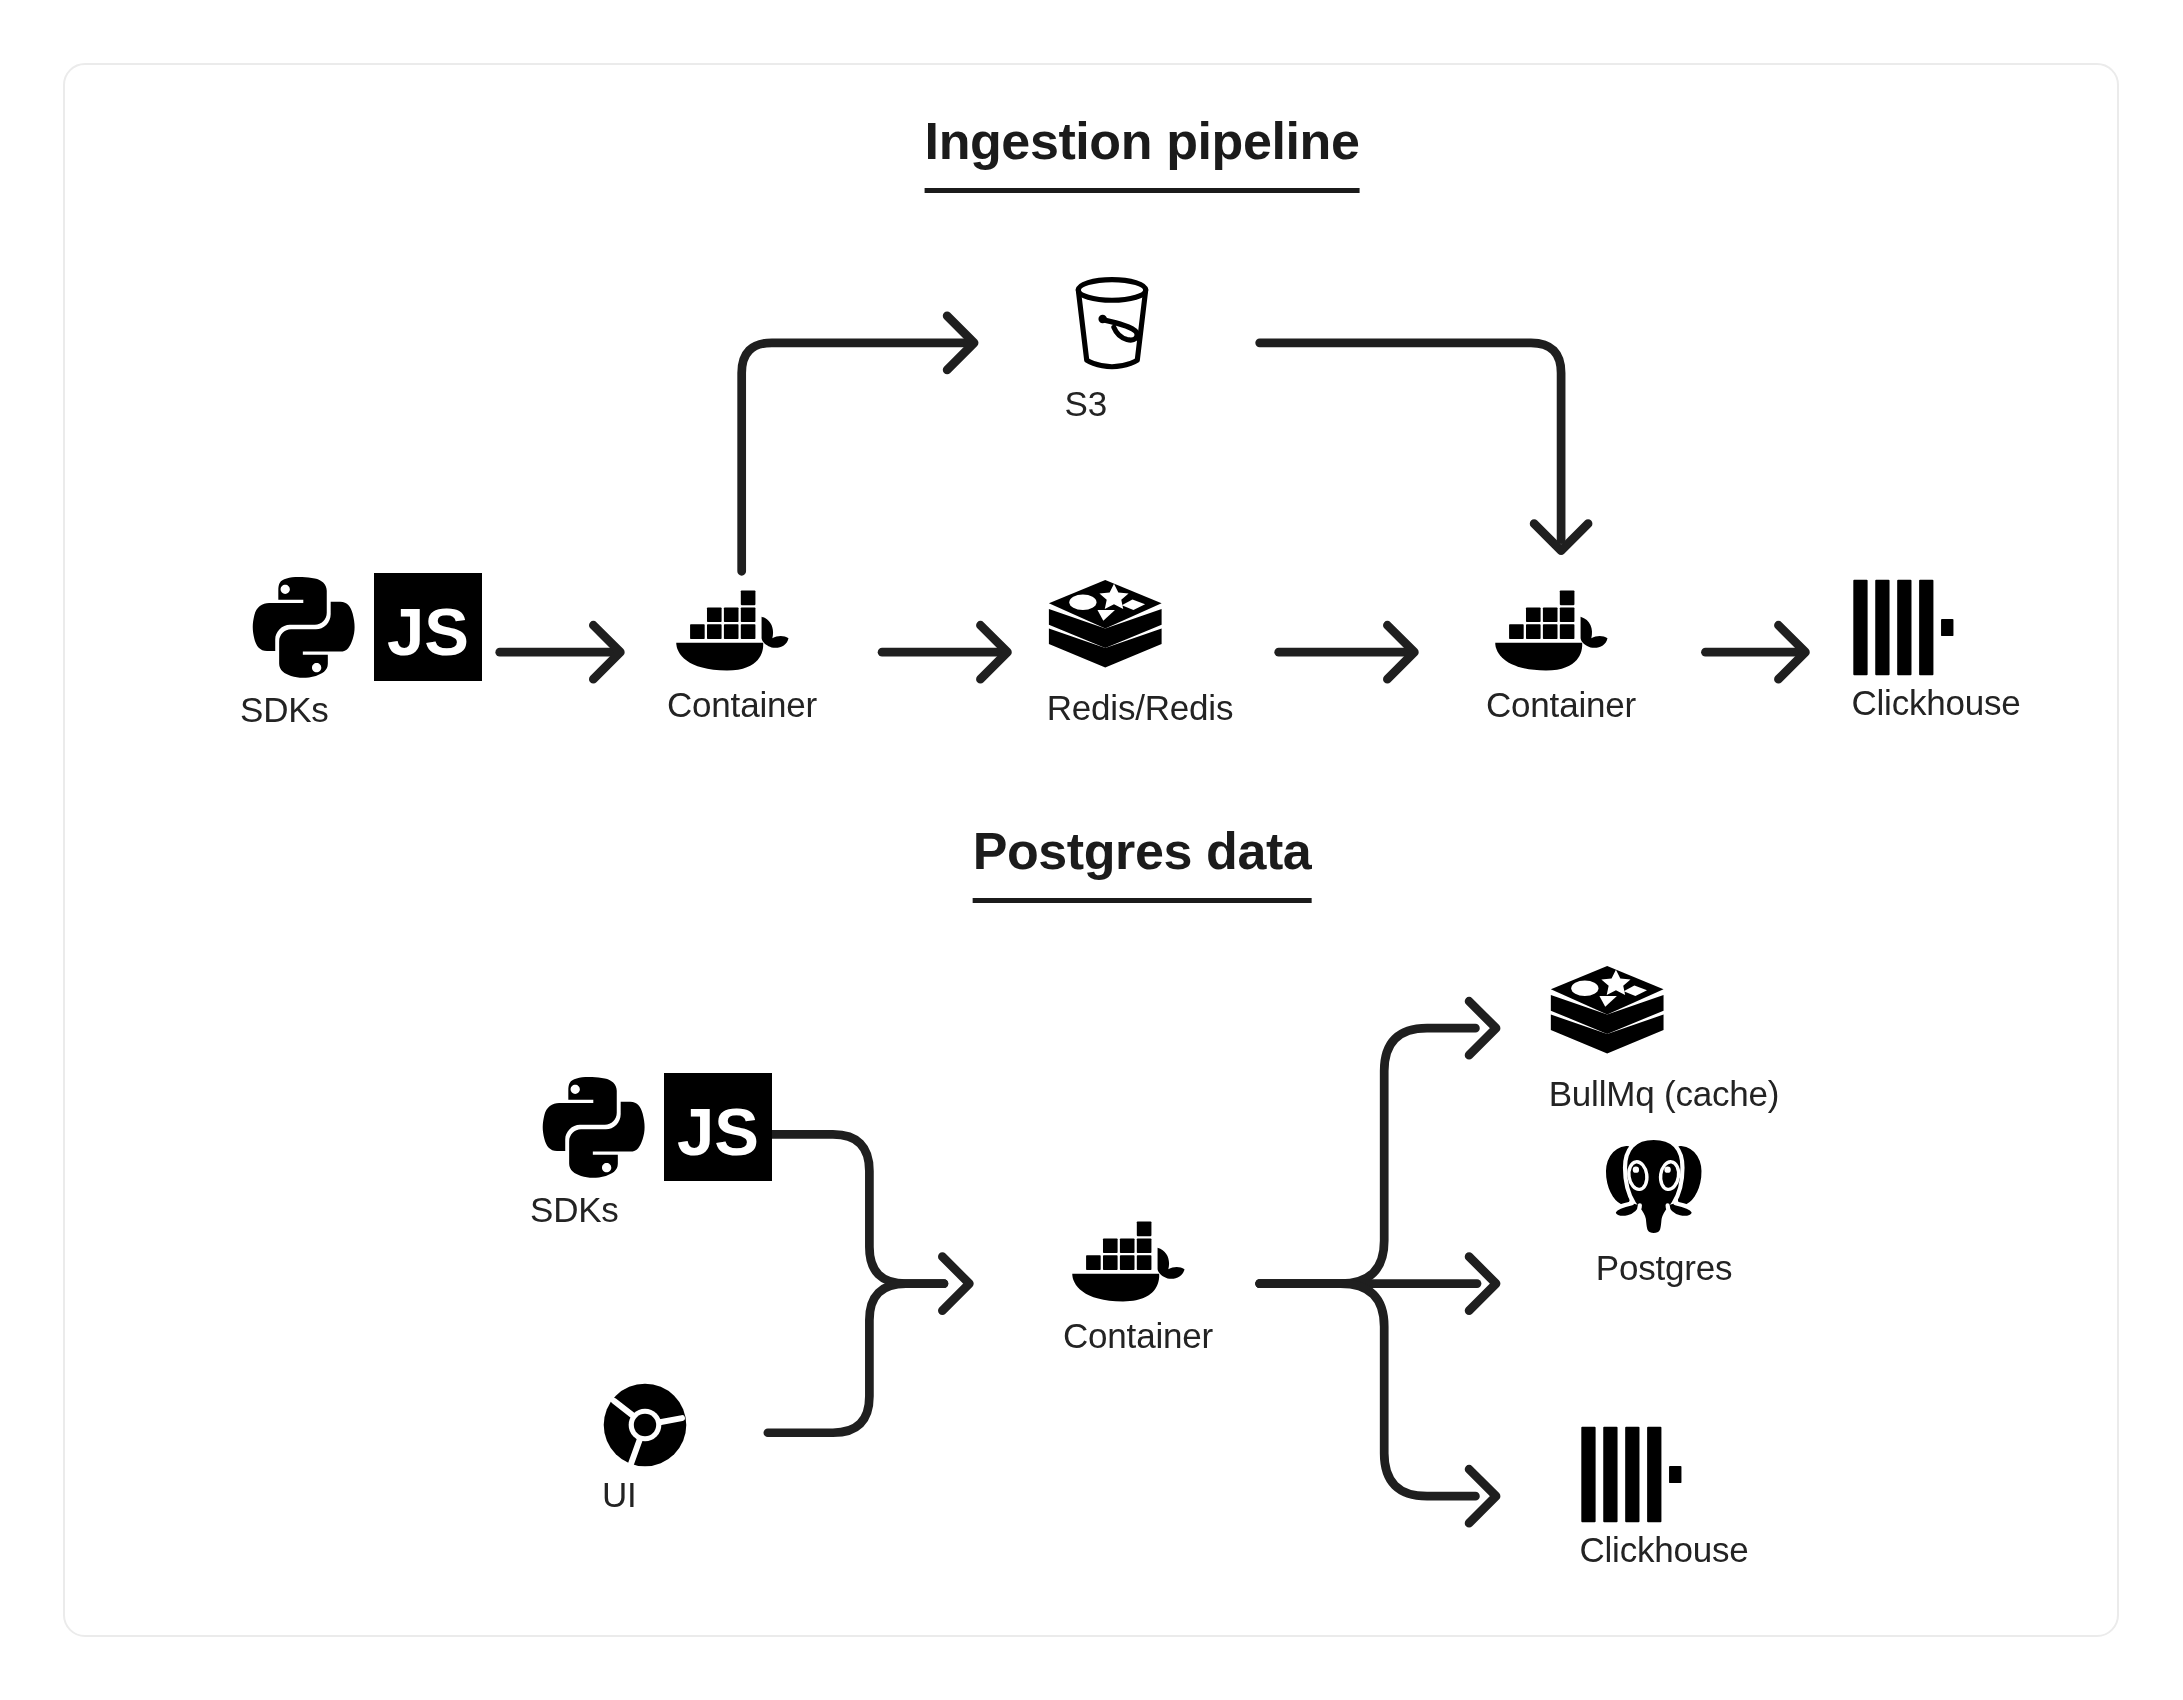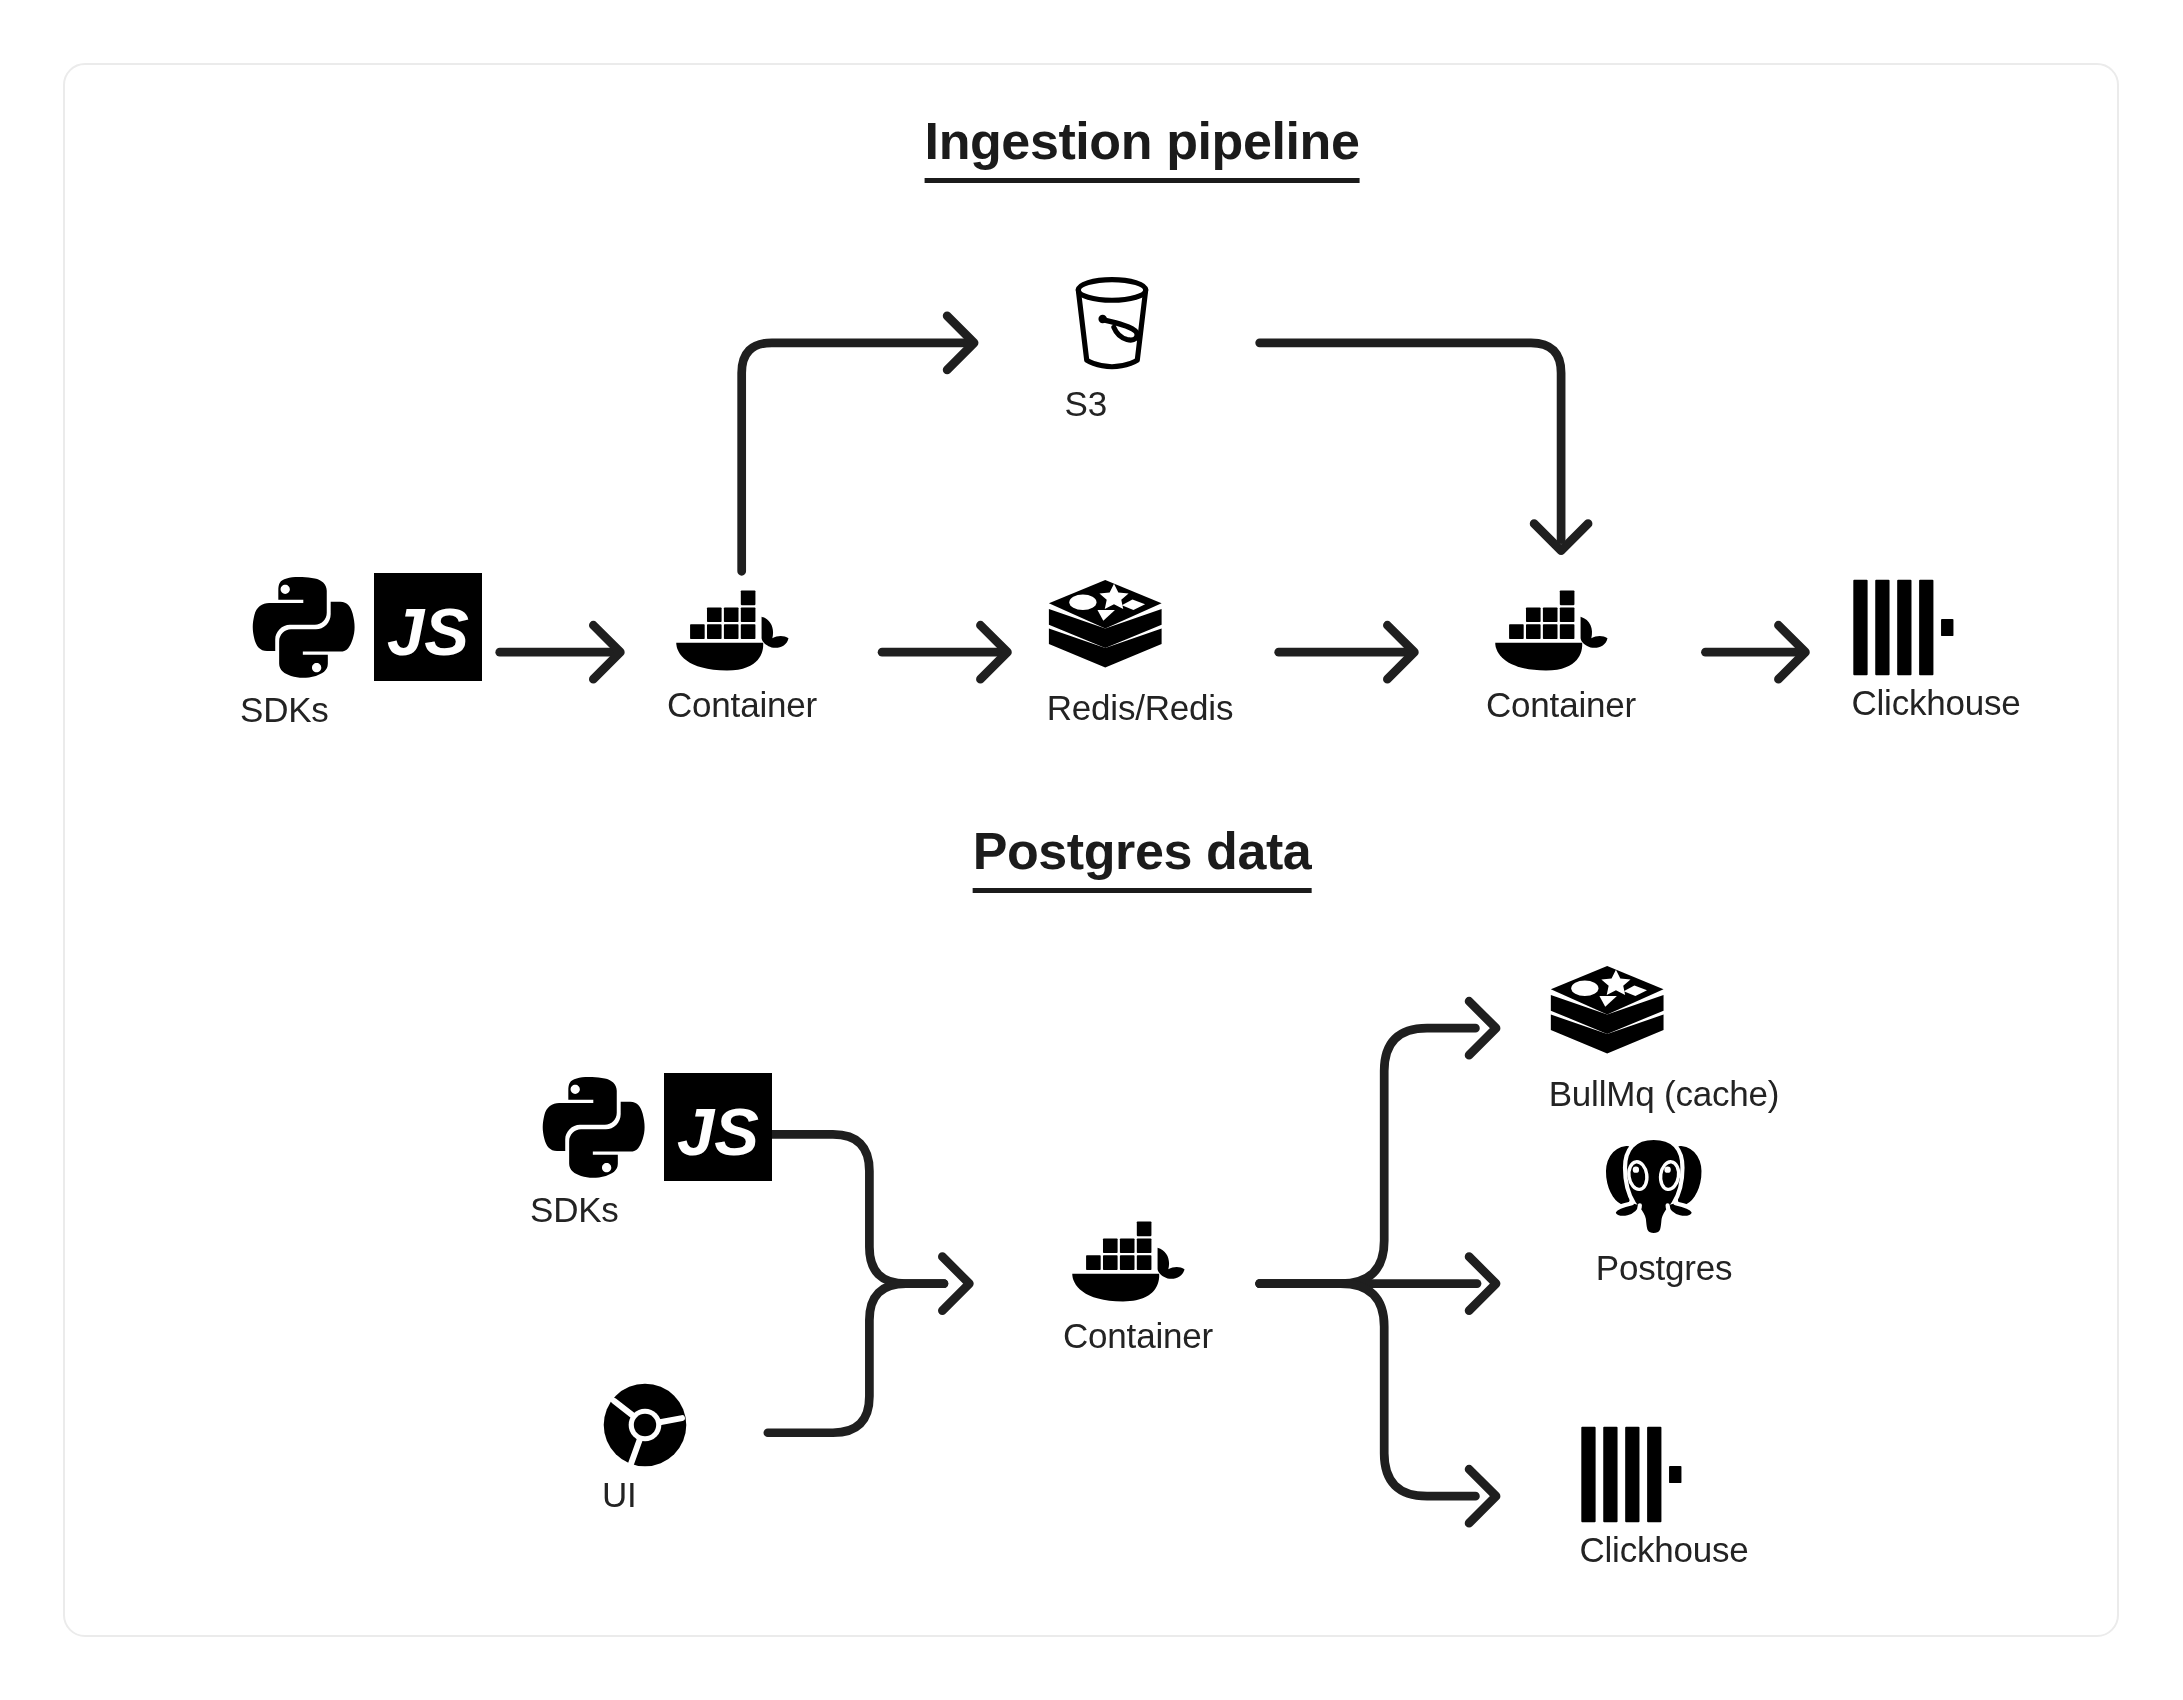--- a/index.html
+++ b/index.html
@@ -46,7 +46,7 @@
   }
   .section-title .u {
     border-bottom: 5.6px solid #1b1b1b;
-    padding-bottom: 8px;
+    padding-bottom: 18px;
   }
   .node {
     position: absolute;

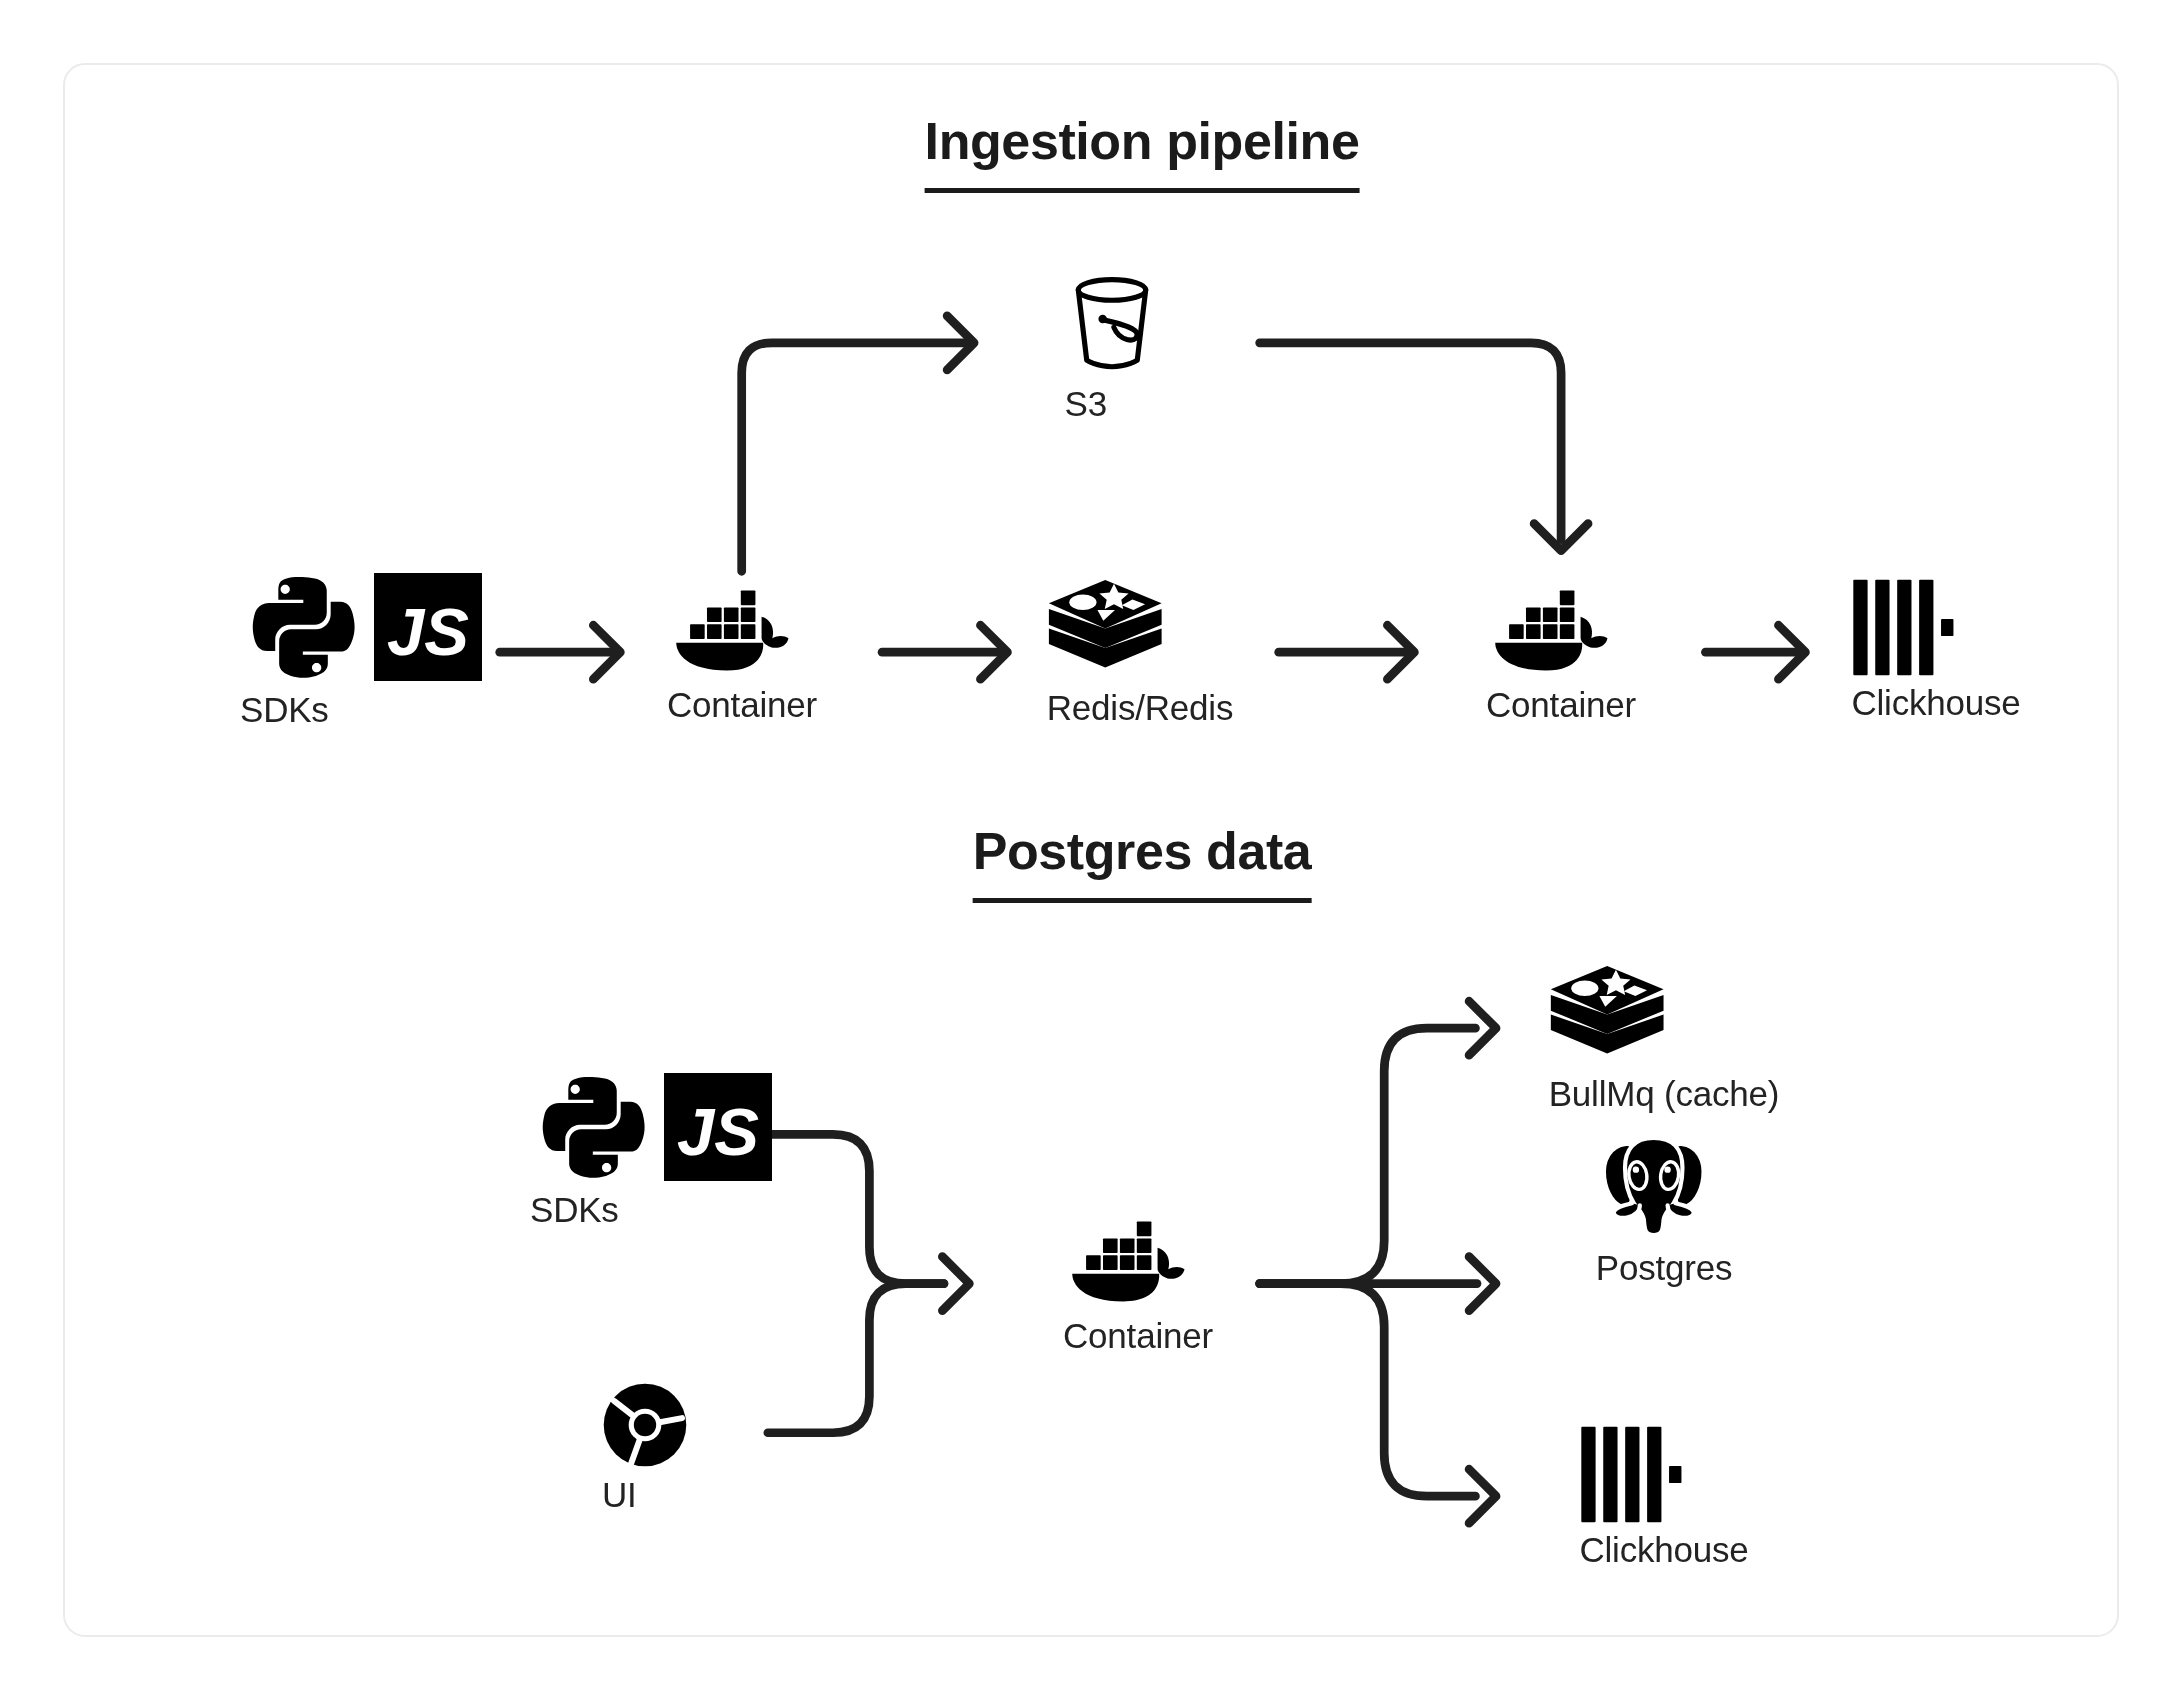--- a/index.html
+++ b/index.html
@@ -66,7 +66,6 @@
     align-items: center;
     justify-content: center;
     gap: 15px;
-    font-style: italic;
   }
   .js-box {
     background: #000000;

